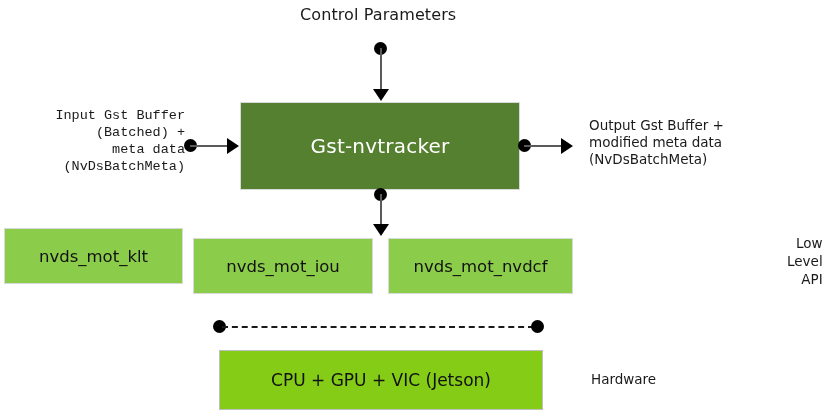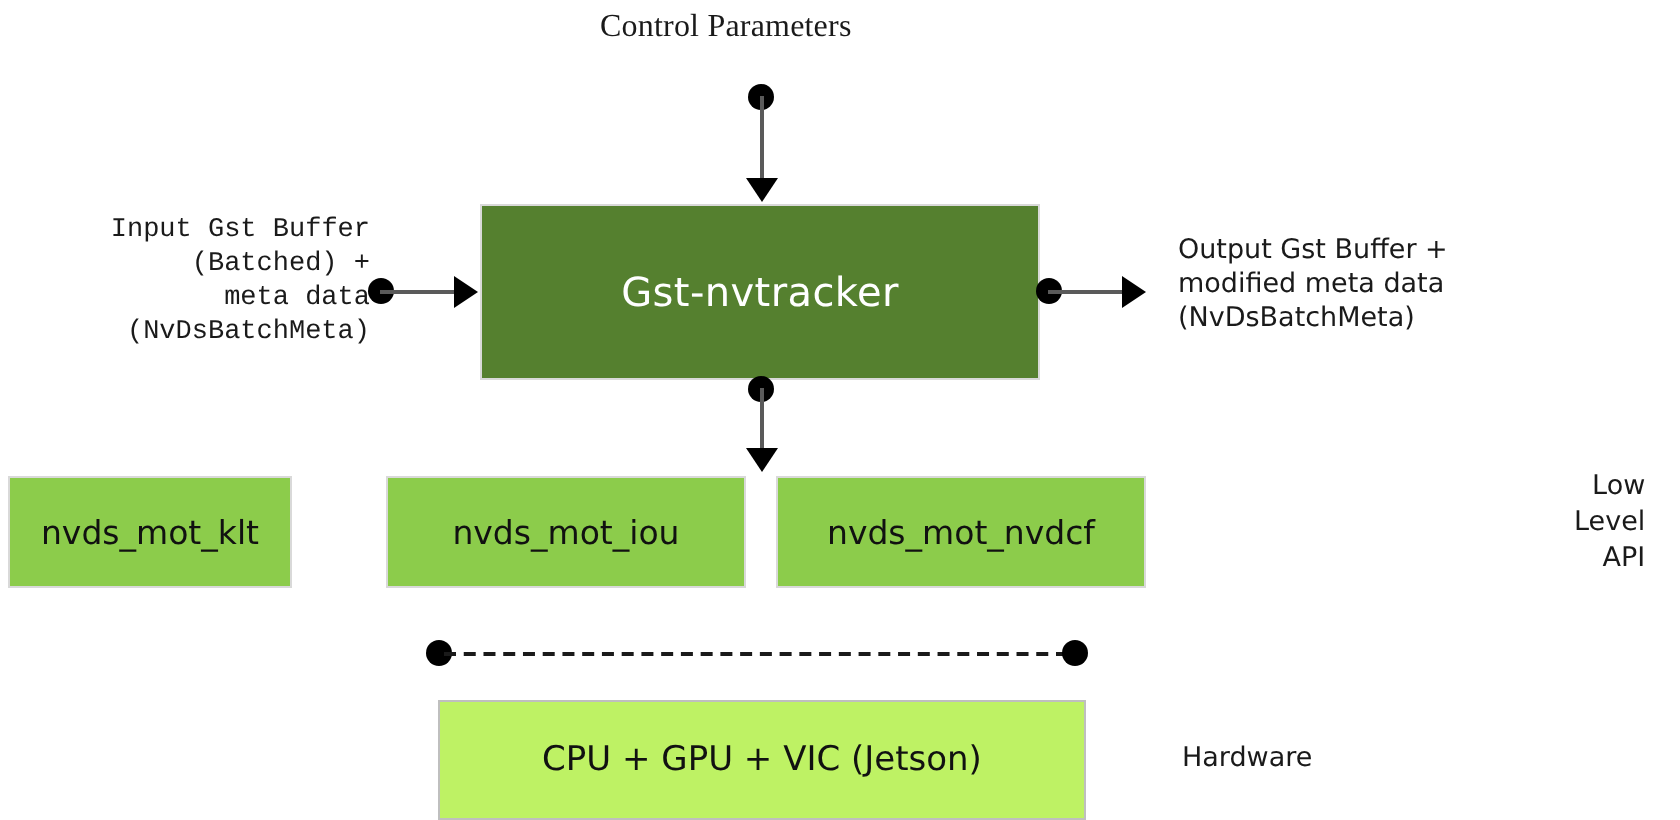--- a/index.html
+++ b/index.html
@@ -111,7 +111,7 @@
 
 <div id="canvas">
 
-  <div class="abs title" style="left:300px; top:5px;font-family:Liberation Serif, serif;">Control Parameters</div>
+  <div class="abs title" style="left:300px; top:5px;">Control Parameters</div>
 
   <div class="abs dot" style="left:374px; top:42px;"></div>
   <div class="abs conn-line-v" style="left:379.5px; top:48px; height:42px;"></div>

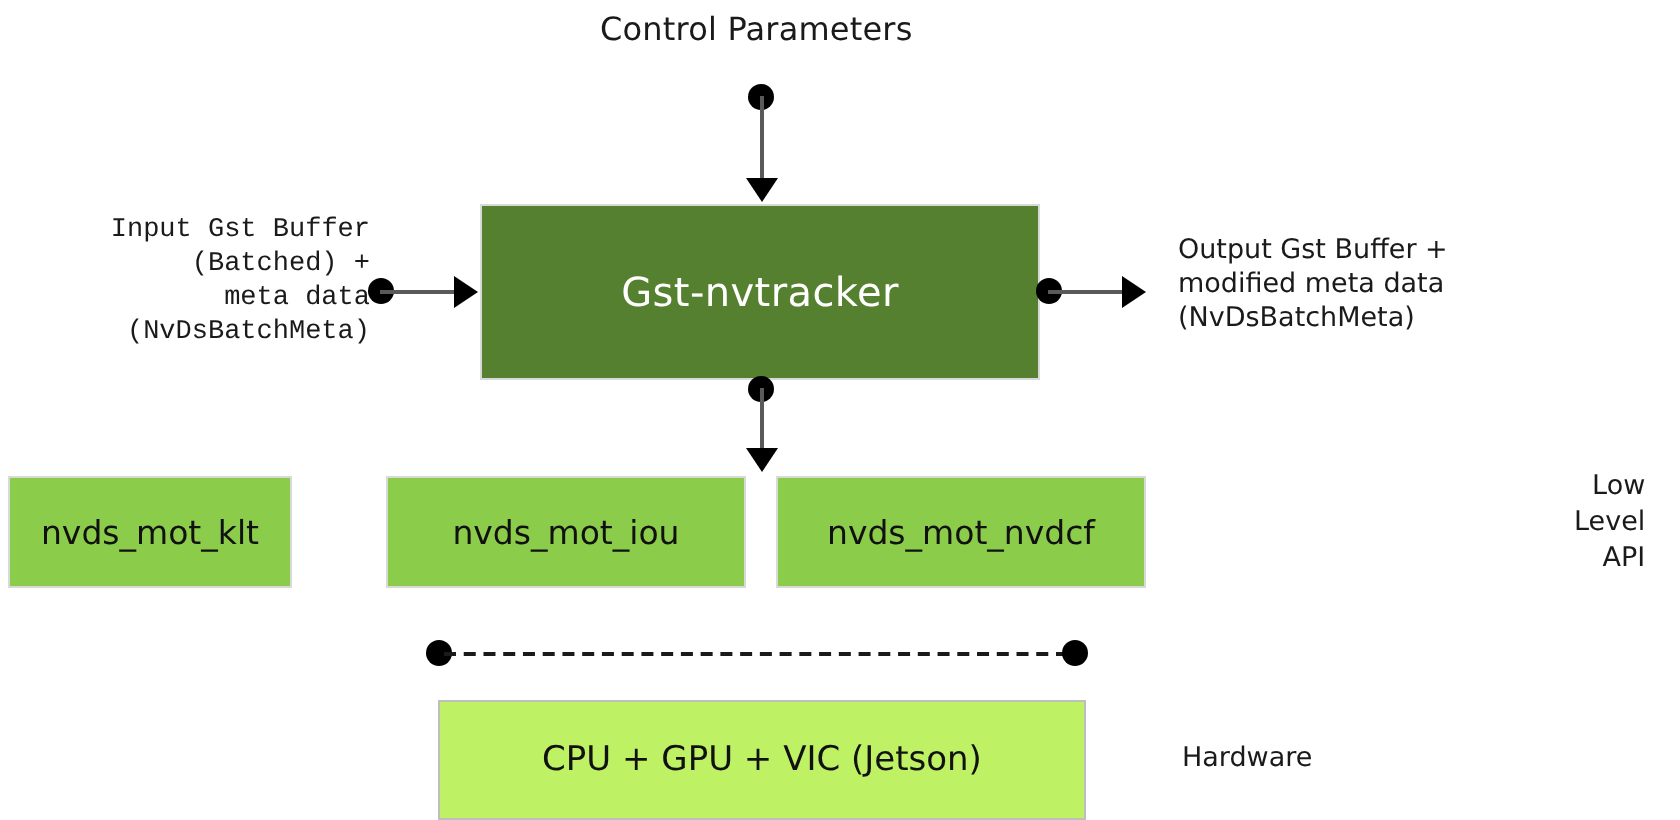--- a/index.html
+++ b/index.html
@@ -146,7 +146,7 @@
   <div class="abs conn-line-v" style="left:379.5px; top:194px; height:32px;"></div>
   <div class="abs arrow-down" style="left:372.5px; top:224px;"></div>
 
-  <div class="abs box box-ll" style="left:4px; top:238px; width:142px; height:56px;">
+  <div class="abs box box-ll" style="left:4px; top:228px; width:179px; height:56px;">
     <span>nvds_mot_klt</span>
   </div>
 

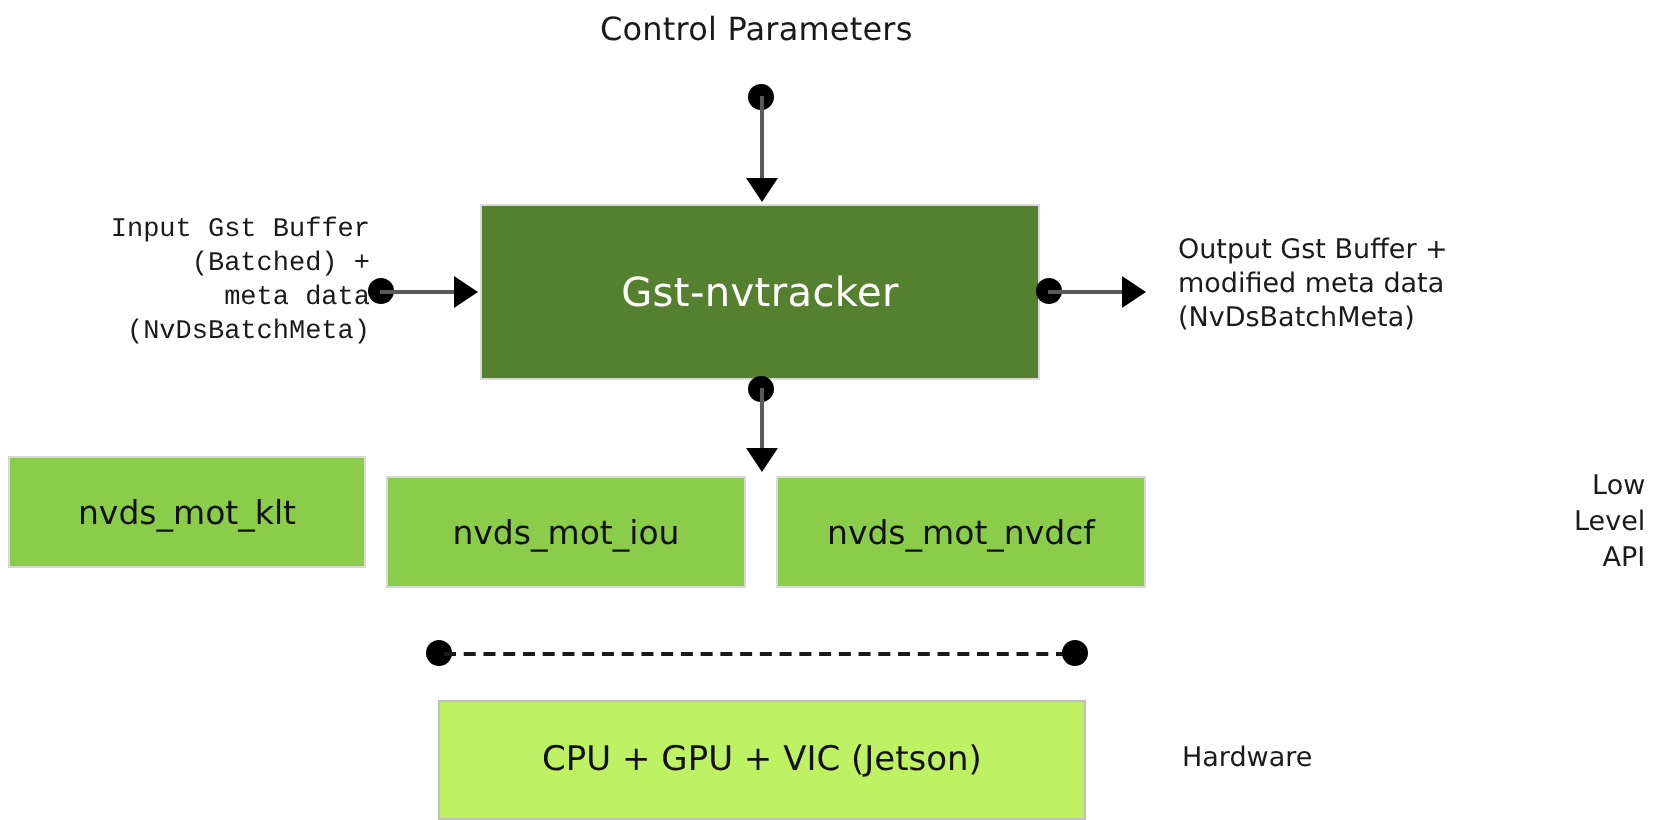--- a/index.html
+++ b/index.html
@@ -68,7 +68,7 @@
     font-size: 16.5px;
   }
   .box-hw {
-    background: #bef264;
+    background: #84cc16;
     color: #111111;
     font-size: 17px;
     border-color: #bfbfbf;

